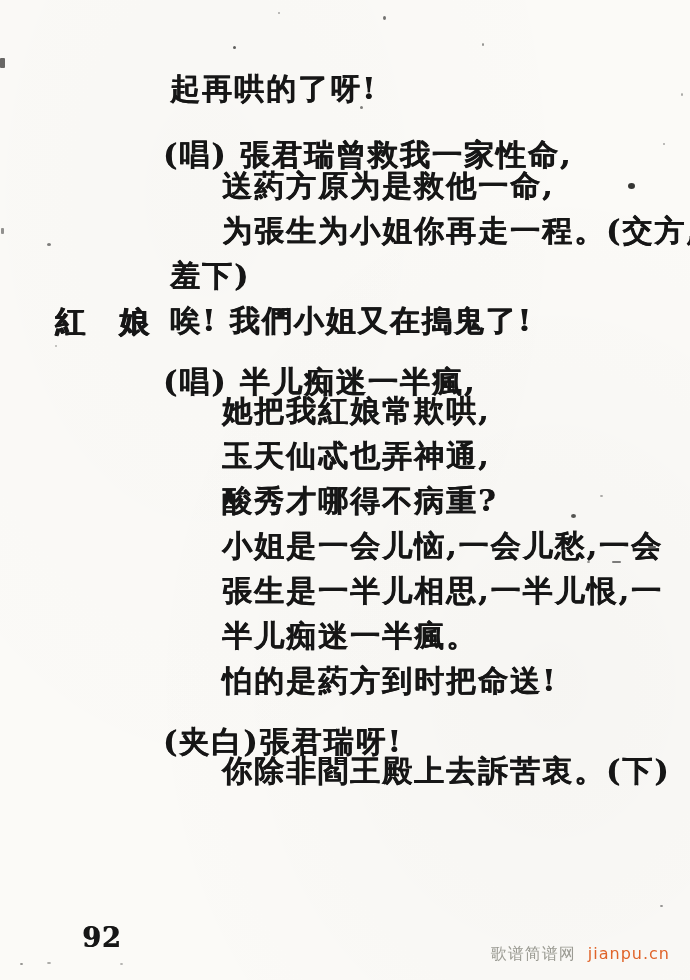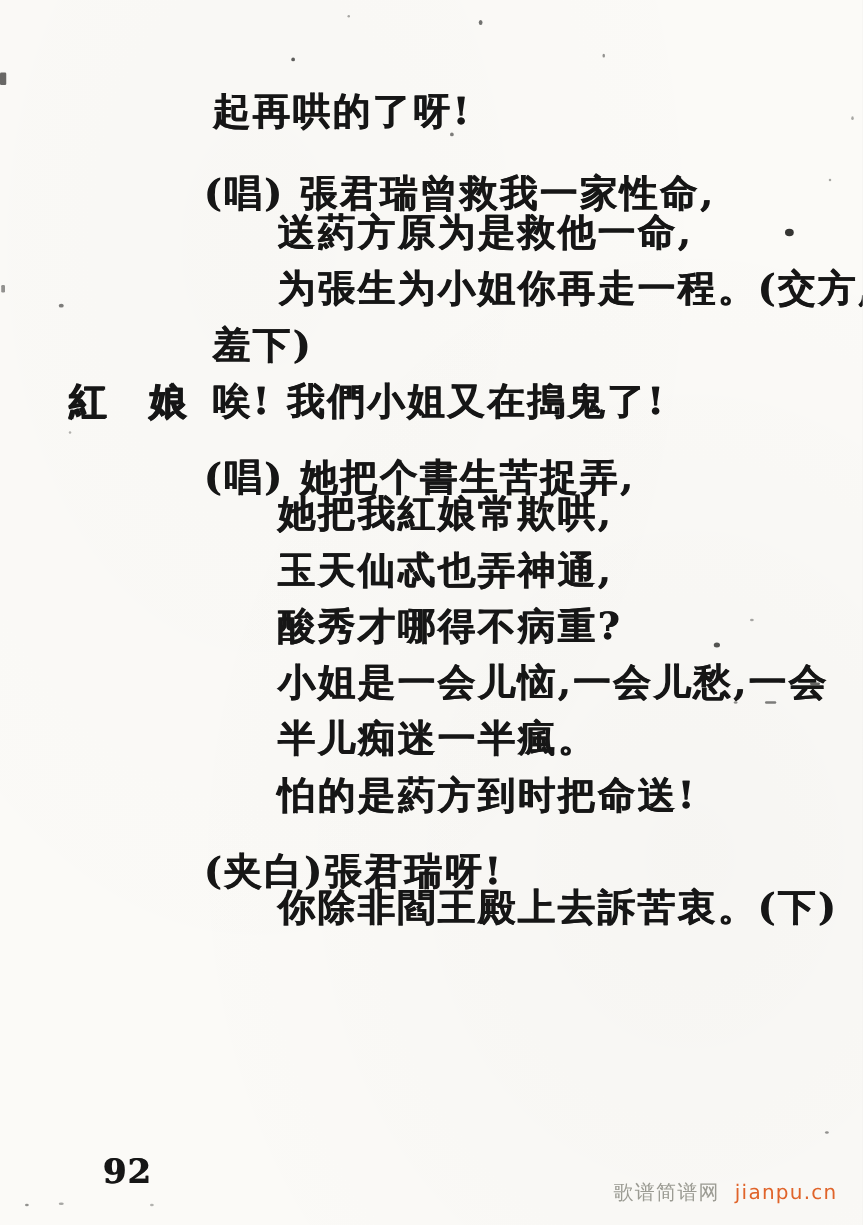--- a/index.html
+++ b/index.html
@@ -108,7 +108,7 @@
     </div>
 
     <div class="line tag">
-      <span class="text">(唱) 她把个書生苦捉弄,</span>
+      <span class="text">(唱) 半儿痴迷一半瘋,</span>
     </div>
 
     <div class="line verse">

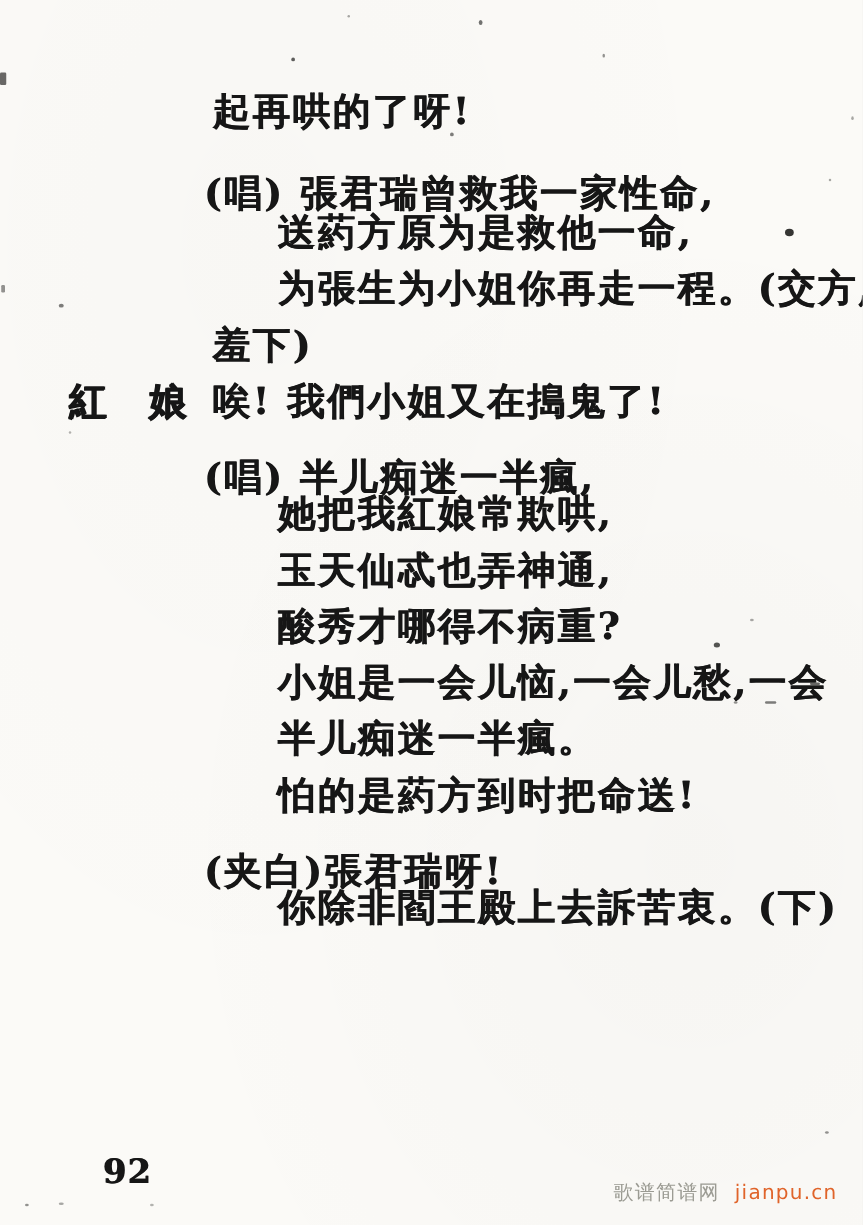--- a/index.html
+++ b/index.html
@@ -128,6 +128,9 @@
     </div>
 
 
+    <div class="line verse">
+      <span class="text">張生是一半儿相思,一半儿恨,一</span>
+    </div>
 
     <div class="line verse">
       <span class="text">半儿痴迷一半瘋。</span>

